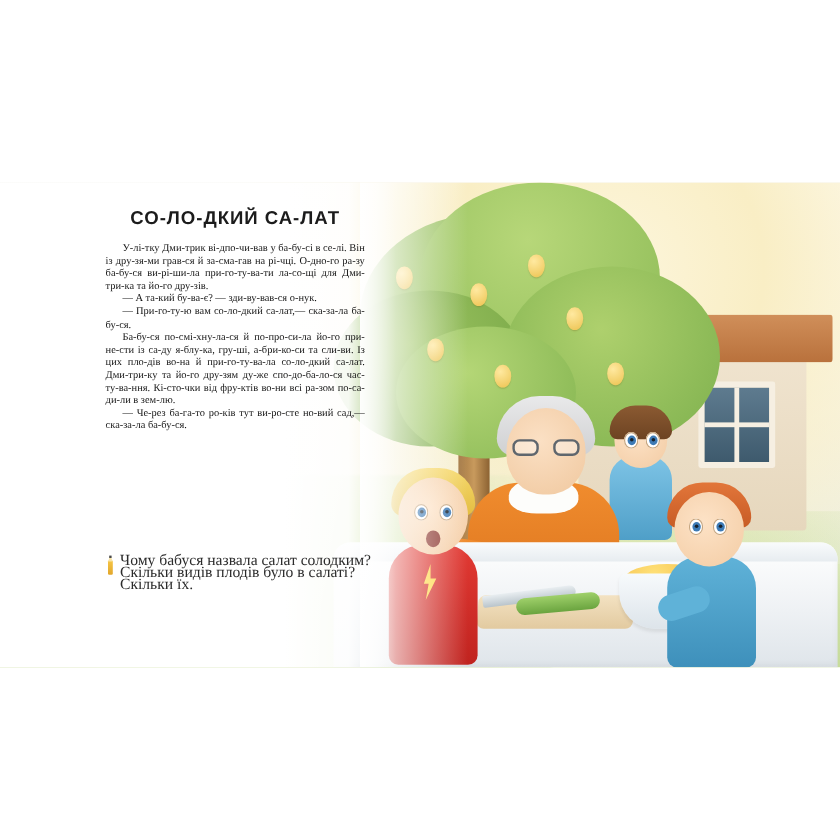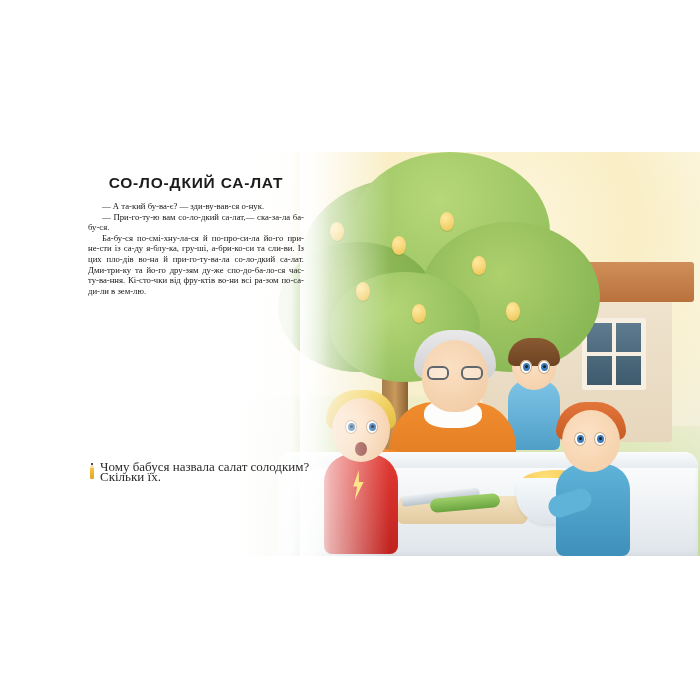--- a/index.html
+++ b/index.html
@@ -380,6 +380,7 @@
     <div class="text-col">
       <h1 class="title">СО-ЛО-ДКИЙ СА-ЛАТ</h1>
       <div class="body-text">
+        <p>У-лі-тку Дми-трик ві-дпо-чи-вав у ба-бу-сі в се-лі. Він із дру-зя-ми грав-ся й за-сма-гав на рі-чці. О-дно-го ра-зу ба-бу-ся ви-рі-ши-ла при-го-ту-ва-ти ла-со-щі для Дми-три-ка та йо-го дру-зів.</p>
         <p class="dash">— А та-кий бу-ва-є? — зди-ву-вав-ся о-нук.</p>
         <p class="dash">— При-го-ту-ю вам со-ло-дкий са-лат,— ска-за-ла ба-бу-ся.</p>
         <p>Ба-бу-ся по-смі-хну-ла-ся й по-про-си-ла йо-го при-не-сти із са-ду я-блу-ка, гру-ші, а-бри-ко-си та сли-ви. Із цих пло-дів во-на й при-го-ту-ва-ла со-ло-дкий са-лат. Дми-три-ку та йо-го дру-зям ду-же спо-до-ба-ло-ся час-ту-ва-ння. Кі-сто-чки від фру-ктів во-ни всі ра-зом по-са-ди-ли в зем-лю.</p>

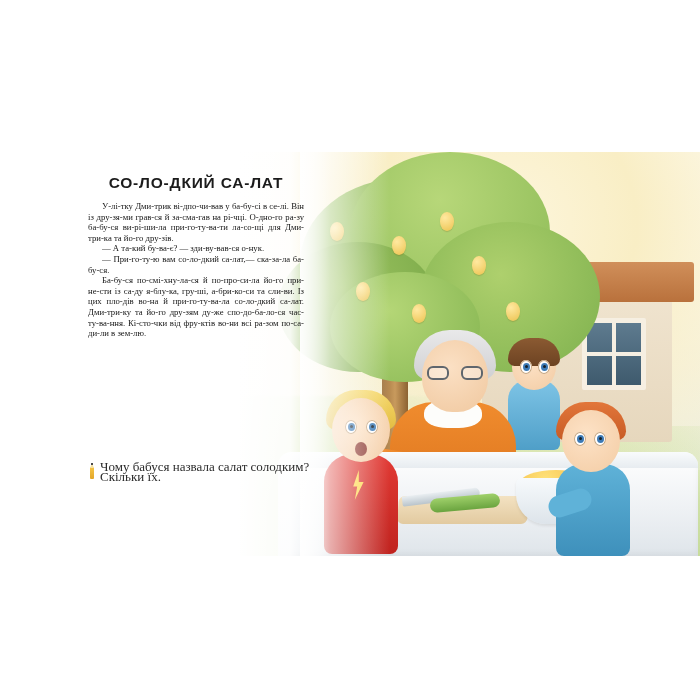--- a/index.html
+++ b/index.html
@@ -384,6 +384,7 @@
         <p class="dash">— А та-кий бу-ва-є? — зди-ву-вав-ся о-нук.</p>
         <p class="dash">— При-го-ту-ю вам со-ло-дкий са-лат,— ска-за-ла ба-бу-ся.</p>
         <p>Ба-бу-ся по-смі-хну-ла-ся й по-про-си-ла йо-го при-не-сти із са-ду я-блу-ка, гру-ші, а-бри-ко-си та сли-ви. Із цих пло-дів во-на й при-го-ту-ва-ла со-ло-дкий са-лат. Дми-три-ку та йо-го дру-зям ду-же спо-до-ба-ло-ся час-ту-ва-ння. Кі-сто-чки від фру-ктів во-ни всі ра-зом по-са-ди-ли в зем-лю.</p>
+        <p class="dash">— Че-рез ба-га-то ро-ків тут ви-ро-сте но-вий сад,— ска-за-ла ба-бу-ся.</p>
       </div>
     </div>
 

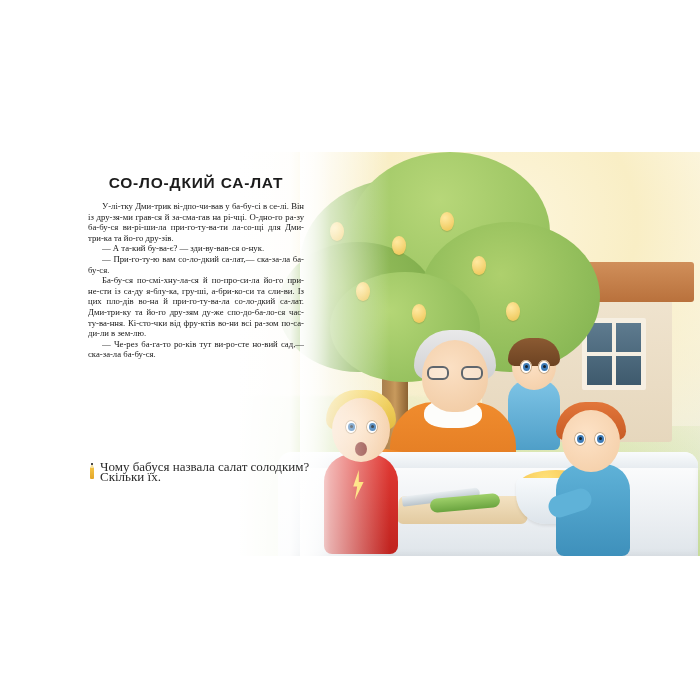--- a/index.html
+++ b/index.html
@@ -395,6 +395,7 @@
           <span class="lead"></span>
       </span>
       <div class="q">Чому бабуся назвала салат солодким?</div>
+      <div class="q">Скільки видів плодів було в салаті?</div>
       <div class="q">Скільки їх.</div>
     </div>
 

